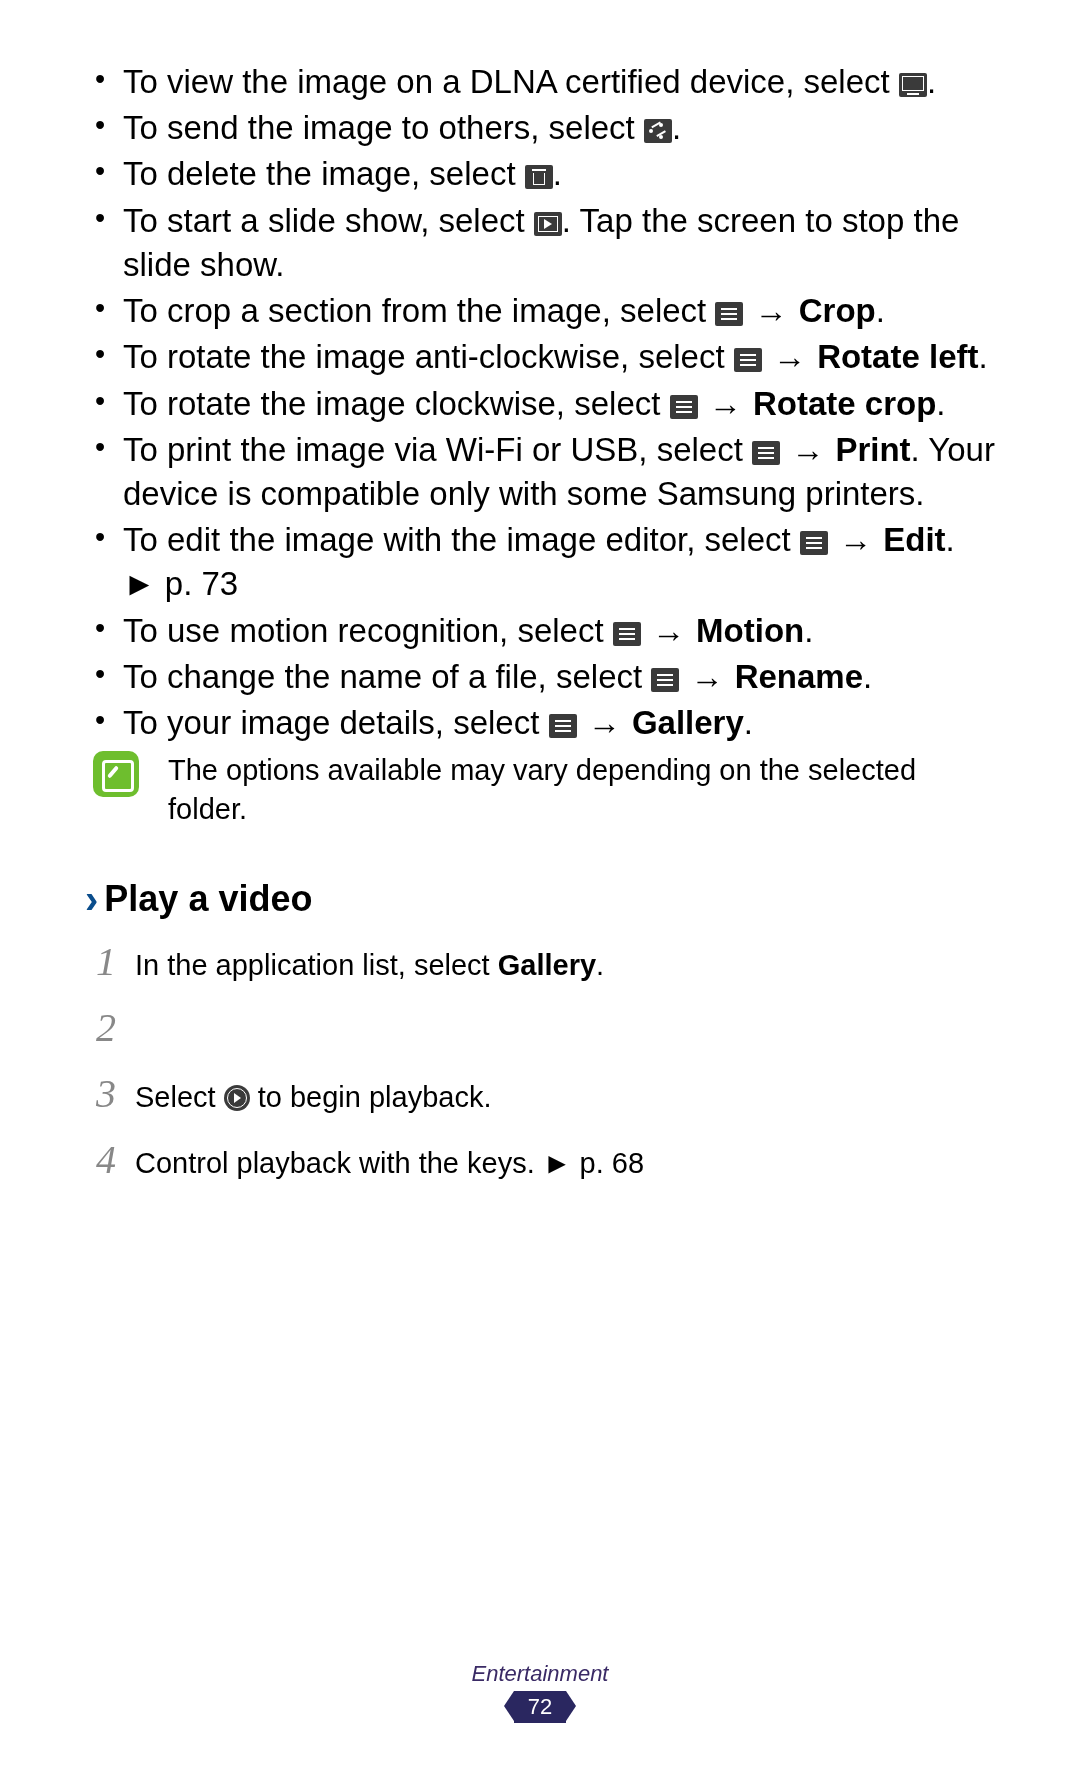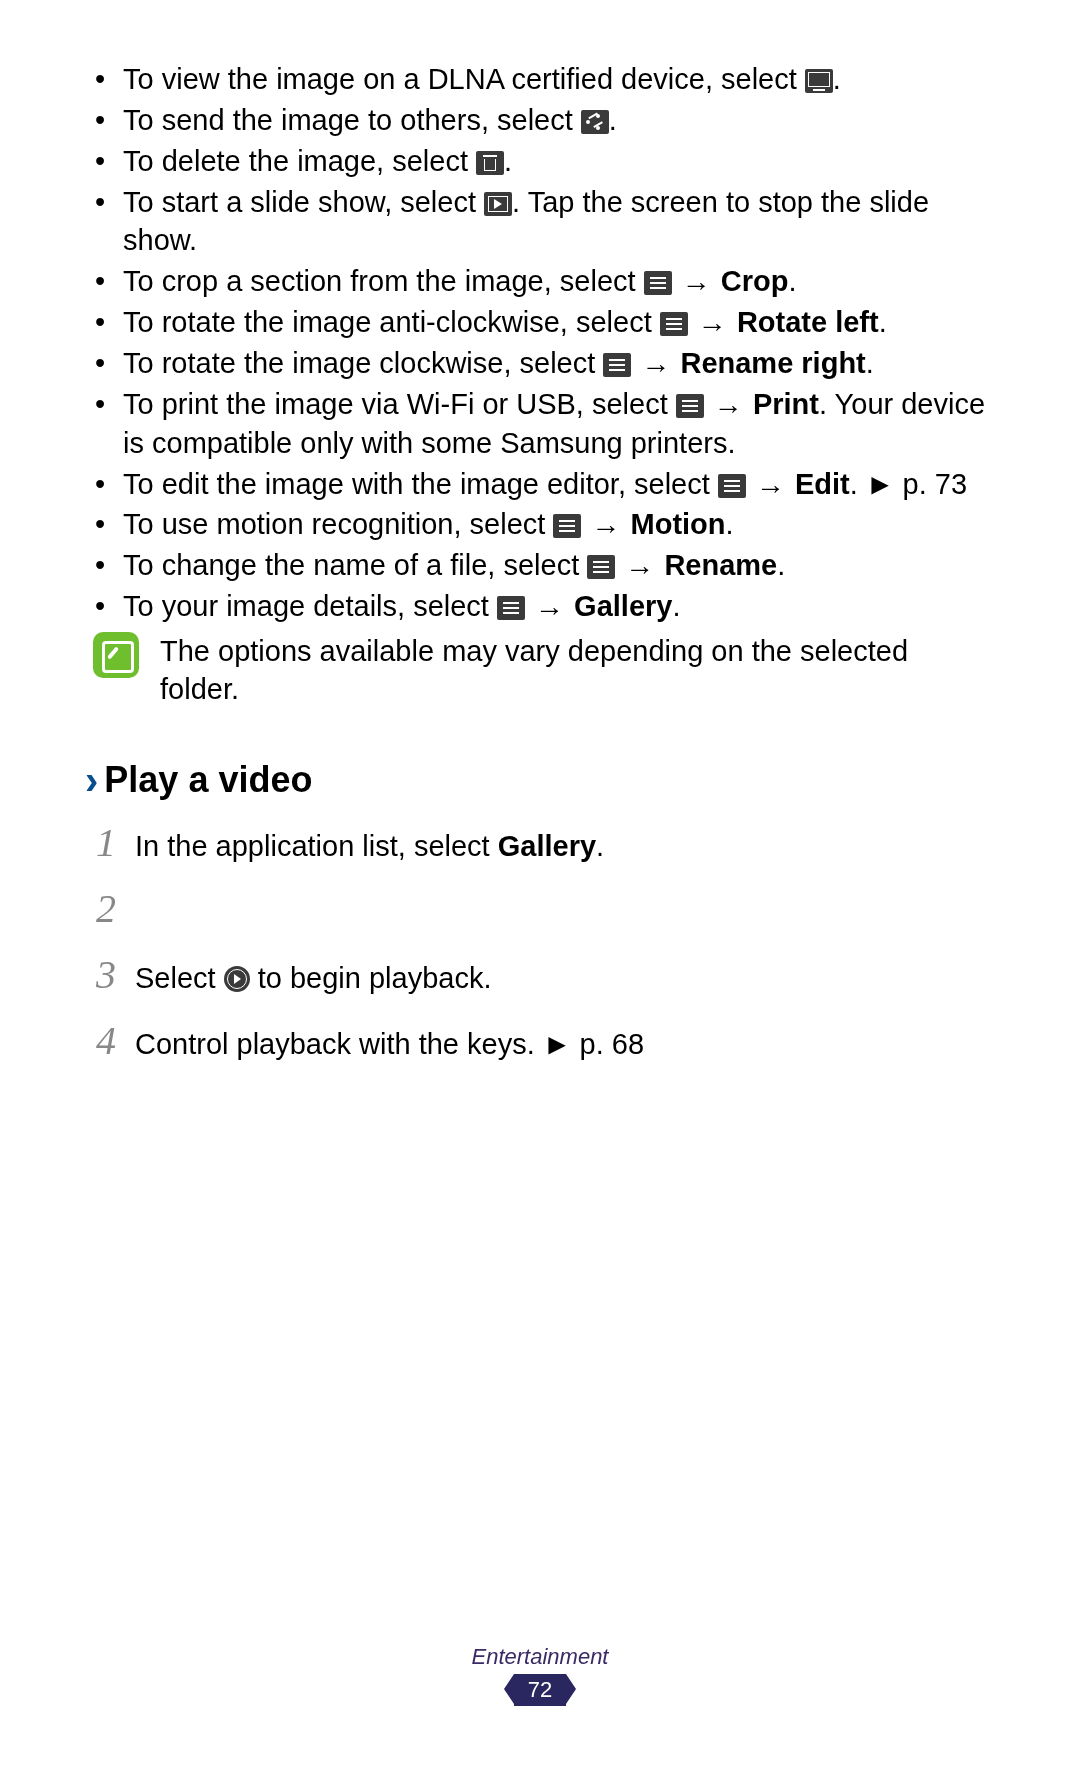--- a/index.html
+++ b/index.html
@@ -20,7 +20,7 @@
   ul.bullets > li {
     position: relative;
     padding-left: 28px;
-    font-size: 29px;
+    font-size: 33px;
     line-height: 1.34;
     margin-bottom: 2px;
   }

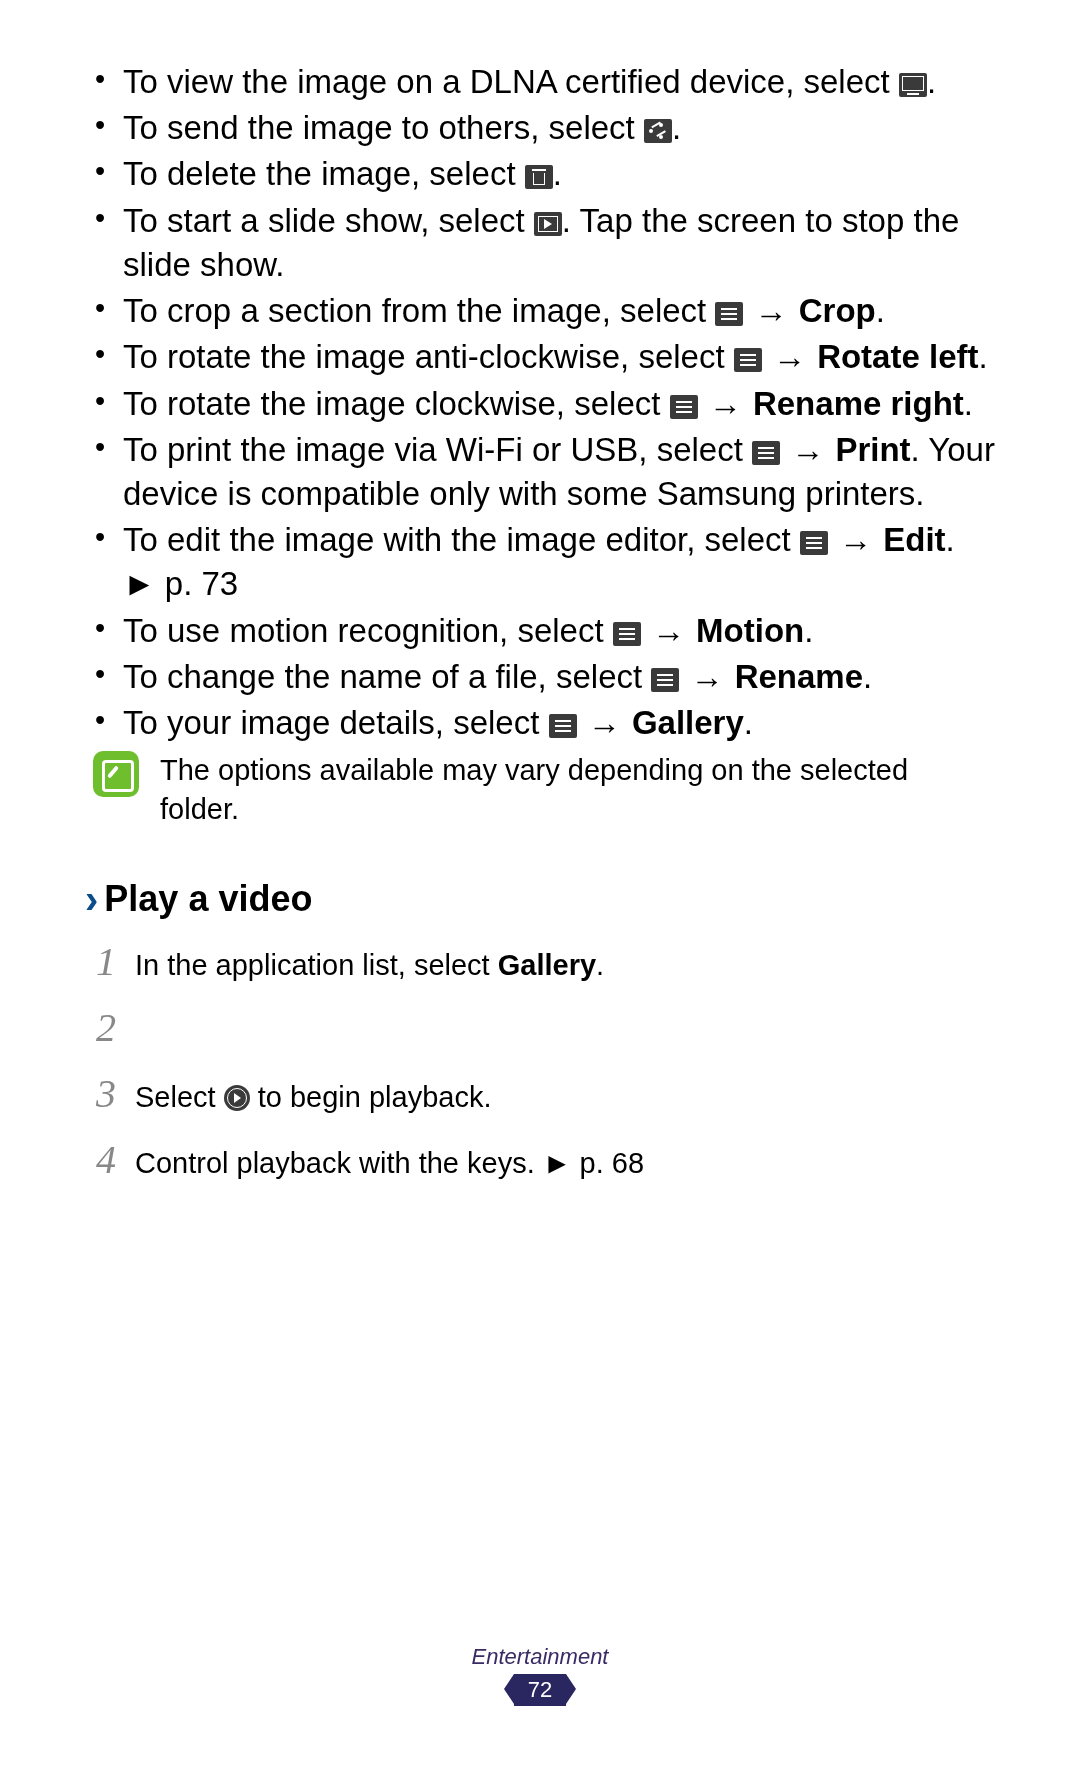--- a/index.html
+++ b/index.html
@@ -242,7 +242,7 @@
       <li><span>To start a slide show, select </span><span class="icon slideshow-icon"></span><span class="">. Tap the screen to stop the slide show.</span></li>
       <li><span>To crop a section from the image, select </span><span class="icon menu-icon"></span><span class="arrow"> → </span><span class="bold">Crop</span><span>.</span></li>
       <li><span>To rotate the image anti-clockwise, select </span><span class="icon menu-icon"></span><span class="arrow"> → </span><span class="bold">Rotate left</span><span>.</span></li>
-      <li><span>To rotate the image clockwise, select </span><span class="icon menu-icon"></span><span class="arrow"> → </span><span class="bold">Rename right</span><span>.</span></li>
+      <li><span>To rotate the image clockwise, select </span><span class="icon menu-icon"></span><span class="arrow"> → </span><span class="bold">Rotate crop</span><span>.</span></li>
       <li><span>To print the image via Wi-Fi or USB, select </span><span class="icon menu-icon"></span><span class="arrow"> → </span><span class="bold">Print</span><span>. Your device is compatible only with some Samsung printers.</span></li>
       <li><span>To edit the image with the image editor, select </span><span class="icon menu-icon"></span><span class="arrow"> → </span><span class="bold">Edit</span><span>. ► p. 73</span></li>
       <li><span>To use motion recognition, select </span><span class="icon menu-icon"></span><span class="arrow"> → </span><span class="bold">Motion</span><span>.</span></li>

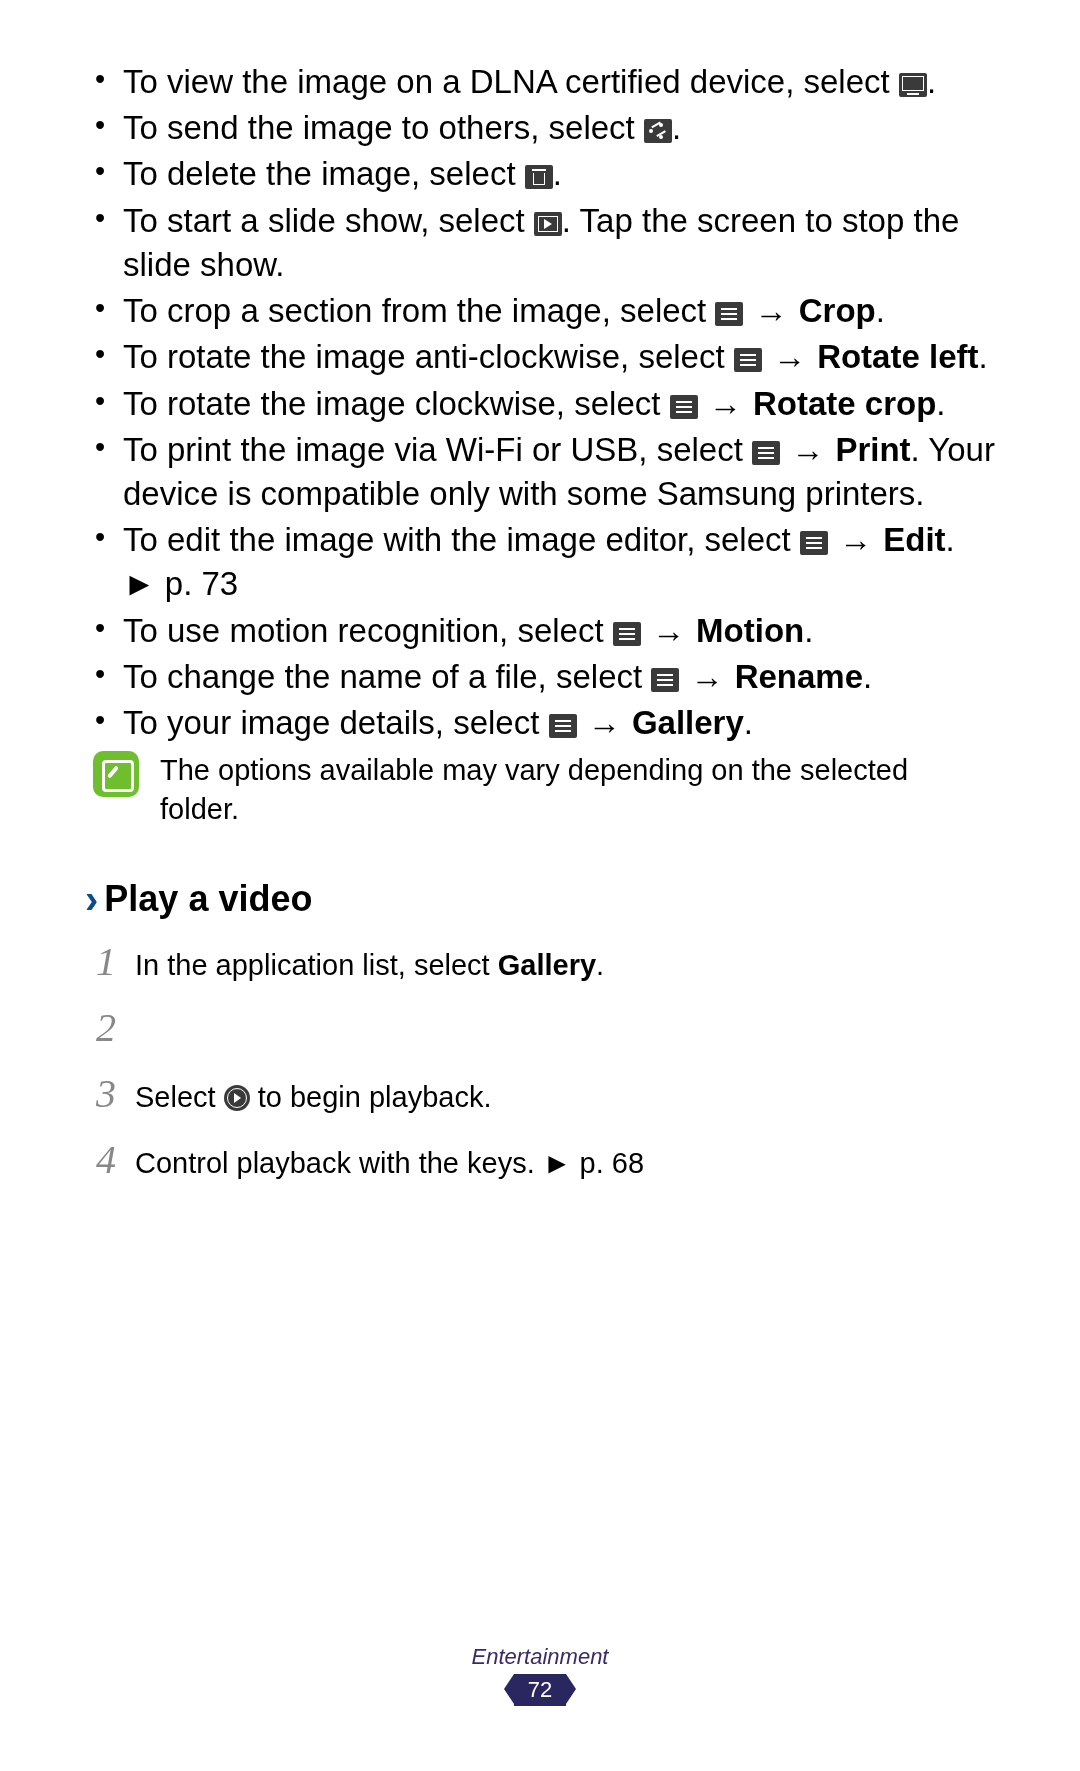--- a/index.html
+++ b/index.html
@@ -127,7 +127,7 @@
   .note-box {
     display: flex;
     align-items: flex-start;
-    gap: 21px;
+    gap: 29px;
     padding-left: 8px;
     margin-top: 6px;
   }

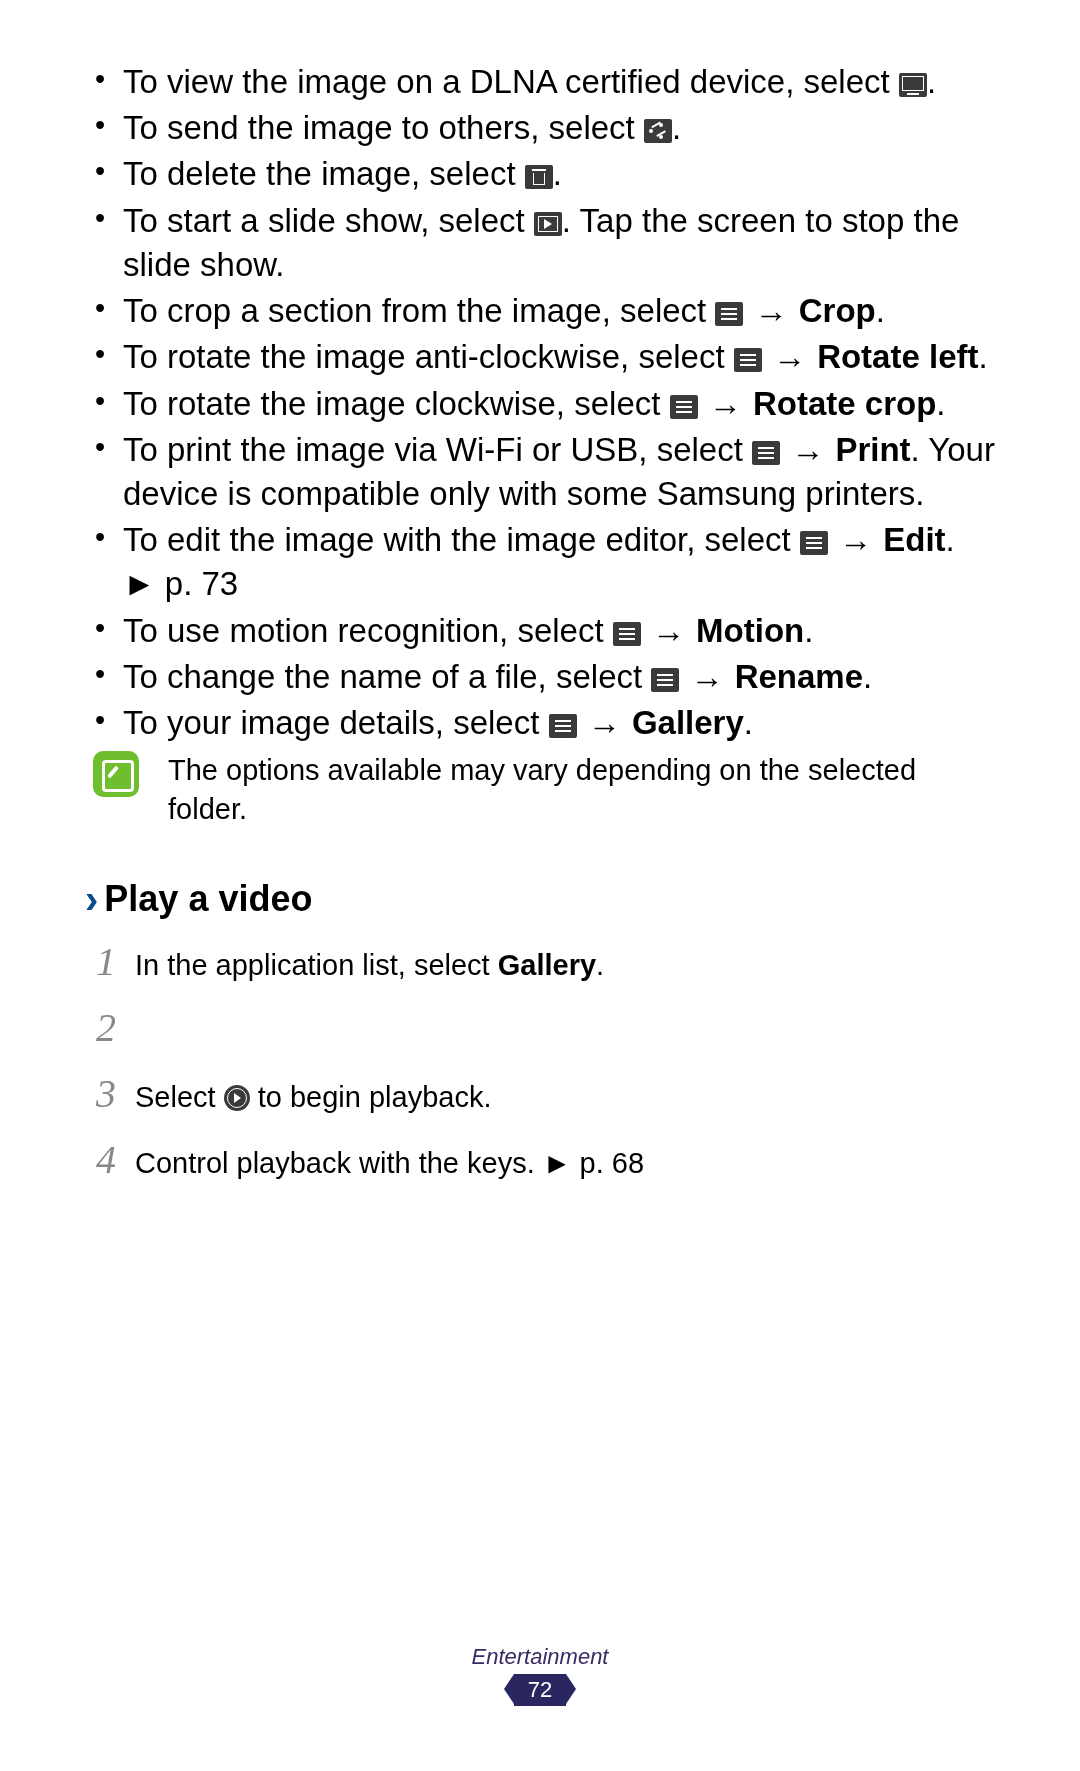--- a/index.html
+++ b/index.html
@@ -196,7 +196,7 @@
   }
   .footer {
     position: absolute;
-    bottom: 65px;
+    bottom: 48px;
     left: 0; right: 0;
     text-align: center;
   }

